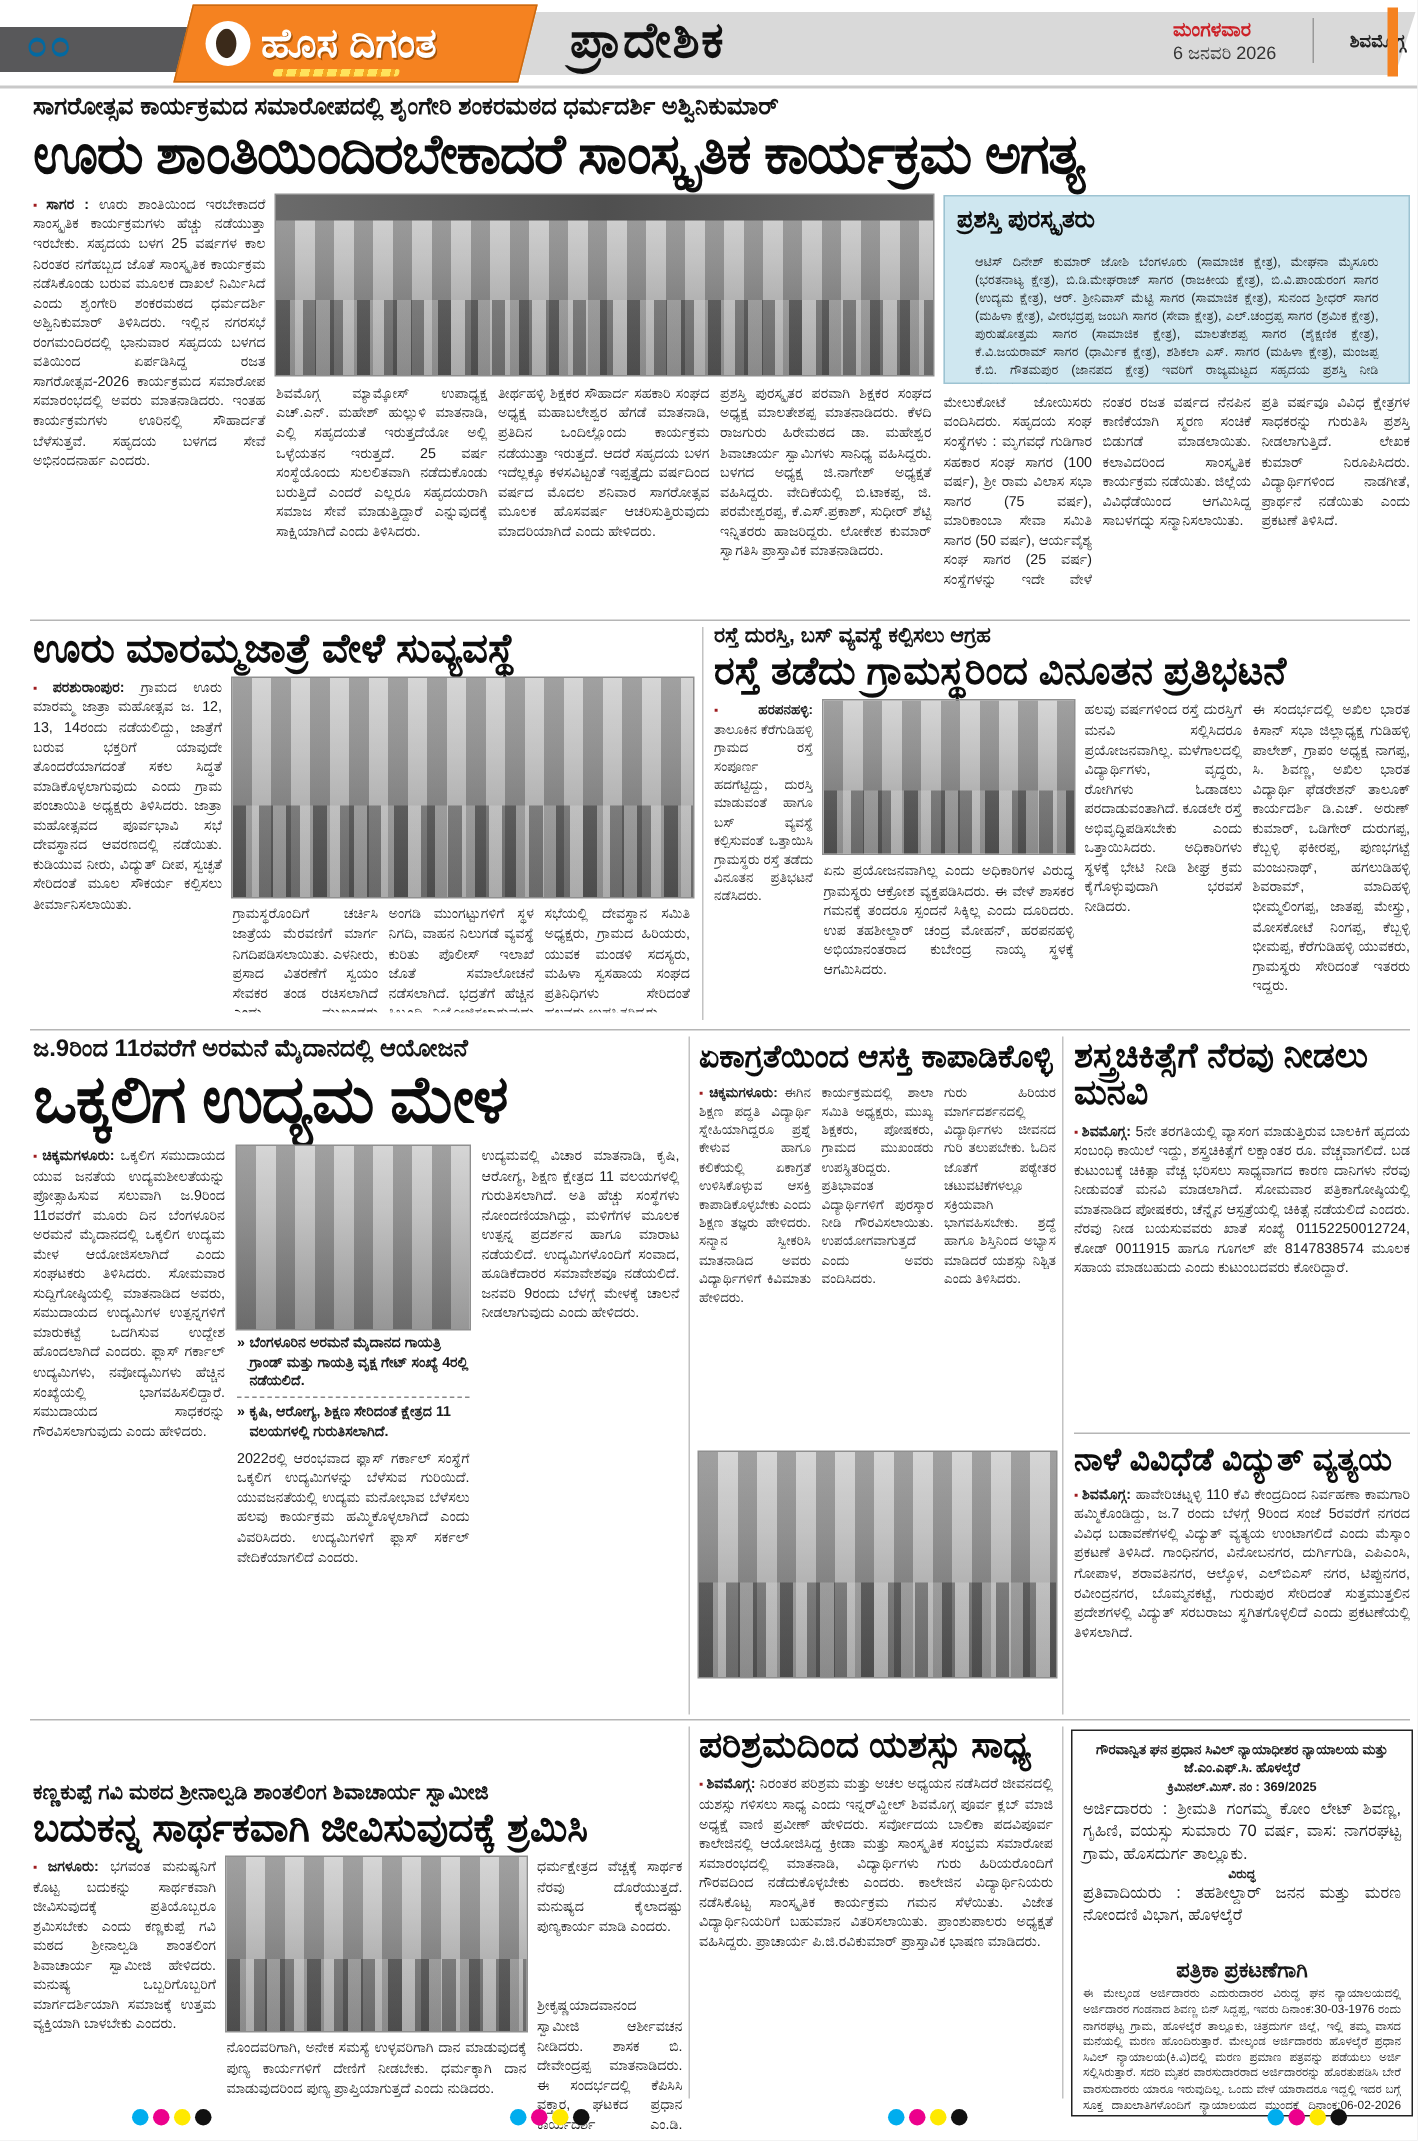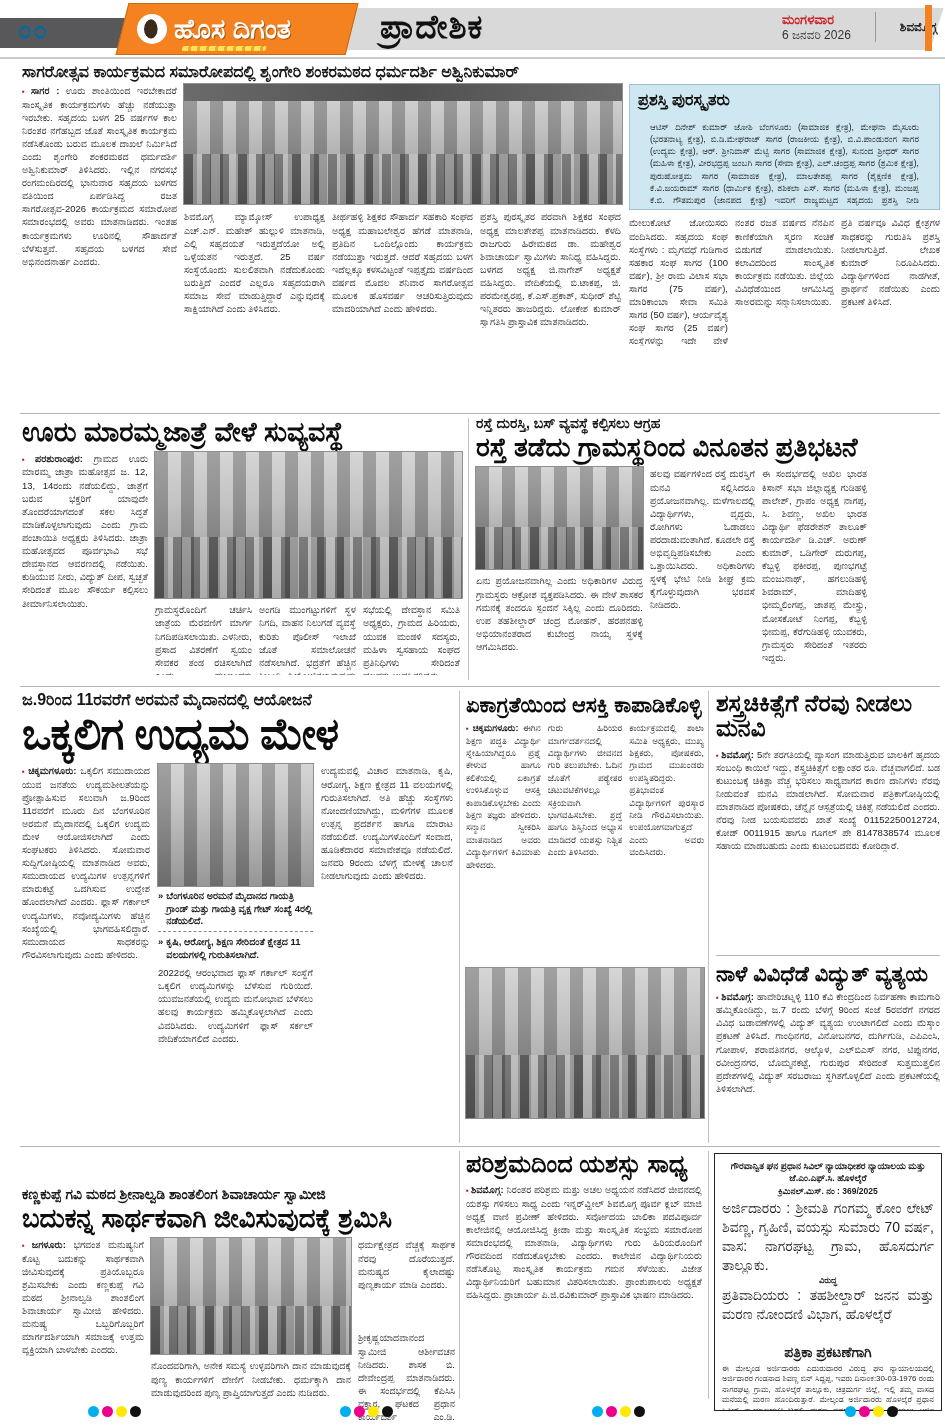--- a/index.html
+++ b/index.html
@@ -100,6 +100,7 @@
 
   <section style="position:absolute;left:22px;top:63px;width:918px;">
     <p class="kicker">ಸಾಗರೋತ್ಸವ ಕಾರ್ಯಕ್ರಮದ ಸಮಾರೋಪದಲ್ಲಿ ಶೃಂಗೇರಿ ಶಂಕರಮಠದ ಧರ್ಮದರ್ಶಿ ಅಶ್ವಿನಿಕುಮಾರ್</p>
+    <h1 style="font-size:37px;line-height:1.05;letter-spacing:-1px;margin-bottom:7px;">ಊರು ಶಾಂತಿಯಿಂದಿರಬೇಕಾದರೆ ಸಾಂಸ್ಕೃತಿಕ ಕಾರ್ಯಕ್ರಮ ಅಗತ್ಯ</h1>
     <div class="cols" style="gap:7px;">
       <div class="col" style="width:155px;height:262px;">
         <p class="bodytext"><span class="dl">ಸಾಗರ :</span>

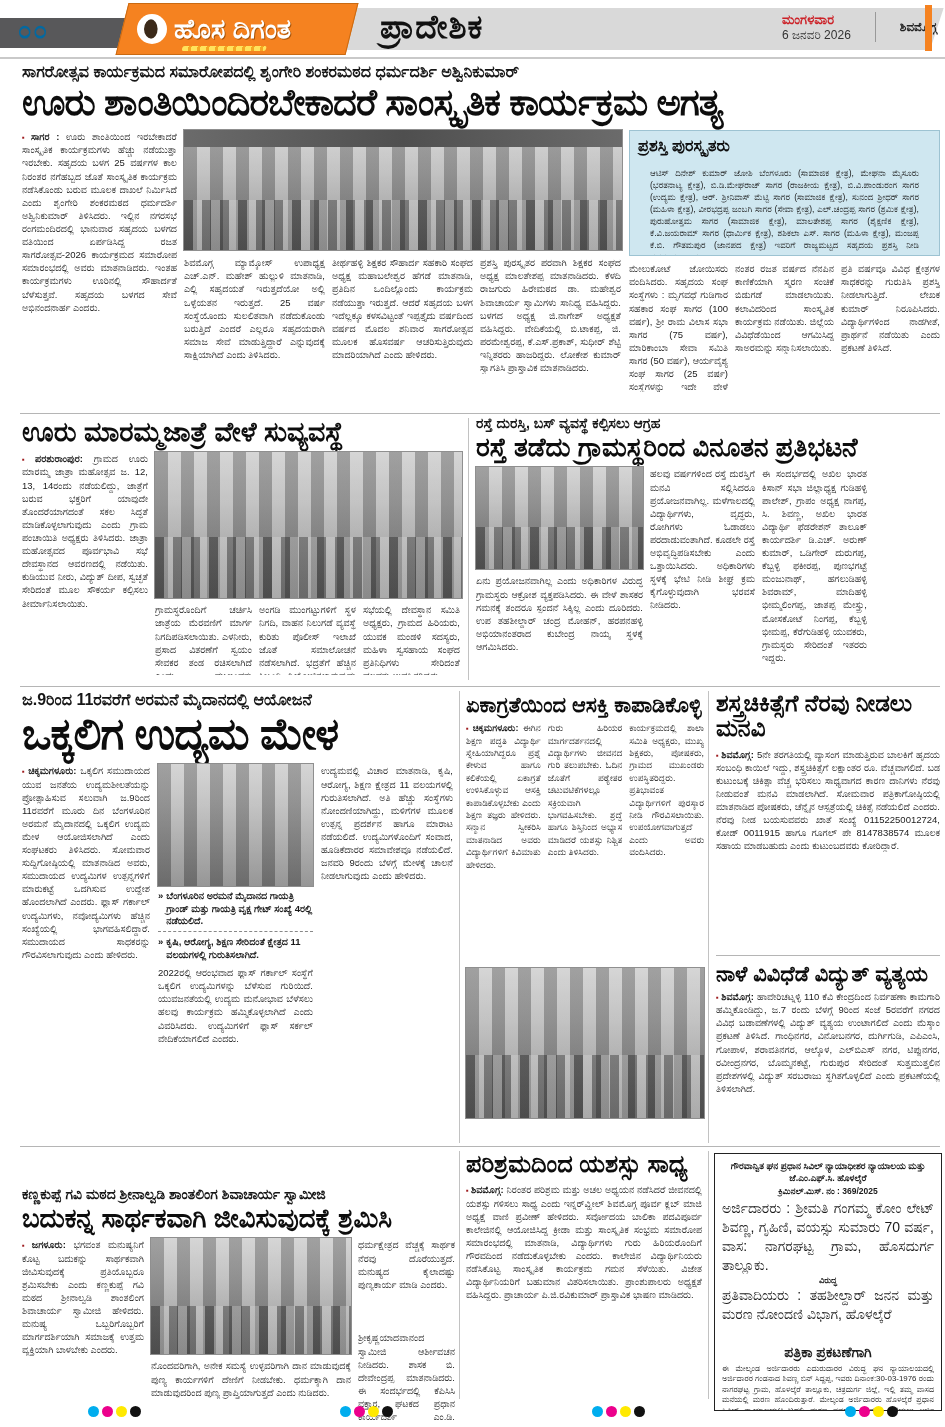--- a/index.html
+++ b/index.html
@@ -130,7 +130,7 @@
             <p class="bodytext">ಮೇಲುಕೋಟೆ ಜೋಯಿಸರು ವಂದಿಸಿದರು. ಸಹೃದಯ ಸಂಘ ಸಂಸ್ಥೆಗಳು : ಮೃಗವಧೆ ಗುಡಿಗಾರ ಸಹಕಾರ ಸಂಘ ಸಾಗರ (100 ವರ್ಷ), ಶ್ರೀ ರಾಮ ವಿಲಾಸ ಸಭಾ ಸಾಗರ (75 ವರ್ಷ), ಮಾರಿಕಾಂಬಾ ಸೇವಾ ಸಮಿತಿ ಸಾಗರ (50 ವರ್ಷ), ಆರ್ಯವೈಶ್ಯ ಸಂಘ ಸಾಗರ (25 ವರ್ಷ) ಸಂಸ್ಥೆಗಳನ್ನು ಇದೇ ವೇಳೆ ಗೌರವಿಸಲಾಯಿತು.</p>
           </div>
           <div class="col" style="width:99px;height:130px;">
-            <p class="bodytext">ನಂತರ ರಜತ ವರ್ಷದ ನೆನಪಿನ ಕಾಣಿಕೆಯಾಗಿ ಸ್ಮರಣ ಸಂಚಿಕೆ ಬಿಡುಗಡೆ ಮಾಡಲಾಯಿತು. ಕಲಾವಿದರಿಂದ ಸಾಂಸ್ಕೃತಿಕ ಕಾರ್ಯಕ್ರಮ ನಡೆಯಿತು. ಜಿಲ್ಲೆಯ ವಿವಿಧೆಡೆಯಿಂದ ಆಗಮಿಸಿದ್ದ ಸಾಅರಮನ್ನು ಸನ್ಮಾನಿಸಲಾಯಿತು.</p>
+            <p class="bodytext">ನಂತರ ರಜತ ವರ್ಷದ ನೆನಪಿನ ಕಾಣಿಕೆಯಾಗಿ ಸ್ಮರಣ ಸಂಚಿಕೆ ಬಿಡುಗಡೆ ಮಾಡಲಾಯಿತು. ಕಲಾವಿದರಿಂದ ಸಾಂಸ್ಕೃತಿಕ ಕಾರ್ಯಕ್ರಮ ನಡೆಯಿತು. ಜಿಲ್ಲೆಯ ವಿವಿಧೆಡೆಯಿಂದ ಆಗಮಿಸಿದ್ದ ಸಾಬಳಗದ್ನು ಸನ್ಮಾನಿಸಲಾಯಿತು.</p>
           </div>
           <div class="col" style="width:99px;height:130px;">
             <p class="bodytext">ಪ್ರತಿ ವರ್ಷವೂ ವಿವಿಧ ಕ್ಷೇತ್ರಗಳ ಸಾಧಕರನ್ನು ಗುರುತಿಸಿ ಪ್ರಶಸ್ತಿ ನೀಡಲಾಗುತ್ತಿದೆ. ಲೇಖಕ ಕುಮಾರ್ ನಿರೂಪಿಸಿದರು. ವಿದ್ಯಾರ್ಥಿಗಳಿಂದ ನಾಡಗೀತೆ, ಪ್ರಾರ್ಥನೆ ನಡೆಯಿತು ಎಂದು ಪ್ರಕಟಣೆ ತಿಳಿಸಿದೆ.</p>

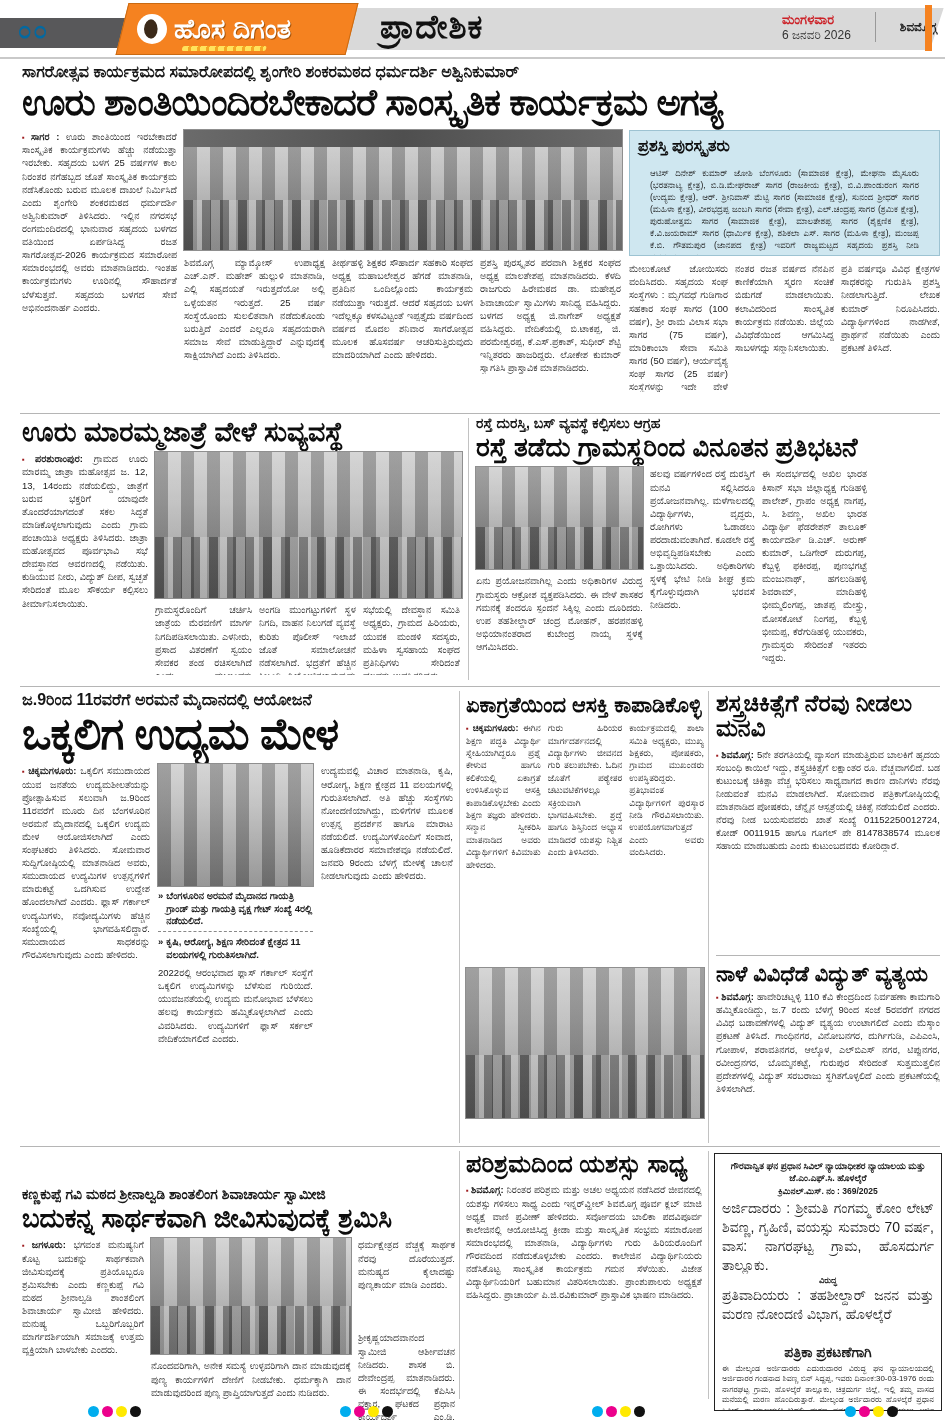--- a/index.html
+++ b/index.html
@@ -172,6 +172,10 @@
     <p class="kicker sm">ರಸ್ತೆ ದುರಸ್ತಿ, ಬಸ್ ವ್ಯವಸ್ಥೆ ಕಲ್ಪಿಸಲು ಆಗ್ರಹ</p>
     <h2 style="font-size:26px;line-height:1.05;margin-bottom:6px;">ರಸ್ತೆ ತಡೆದು ಗ್ರಾಮಸ್ಥರಿಂದ ವಿನೂತನ ಪ್ರತಿಭಟನೆ</h2>
     <div class="cols" style="gap:7px;">
+      <div class="col" style="width:66px;height:208px;">
+        <p class="bodytext" style="font-size:9px;"><span class="dl">ಹರಪನಹಳ್ಳಿ:</span>
+          <span>ತಾಲೂಕಿನ ಕೆರೆಗುಡಿಹಳ್ಳಿ ಗ್ರಾಮದ ರಸ್ತೆ ಸಂಪೂರ್ಣ ಹದಗೆಟ್ಟಿದ್ದು, ದುರಸ್ತಿ ಮಾಡುವಂತೆ ಹಾಗೂ ಬಸ್ ವ್ಯವಸ್ಥೆ ಕಲ್ಪಿಸುವಂತೆ ಒತ್ತಾಯಿಸಿ ಗ್ರಾಮಸ್ಥರು ರಸ್ತೆ ತಡೆದು ವಿನೂತನ ಪ್ರತಿಭಟನೆ ನಡೆಸಿದರು.</span></p>
+      </div>
       <div style="width:167px;">
         <div class="photo crowd" style="width:167px;height:102px;"></div>
         <div class="col" style="height:101px;margin-top:5px;">

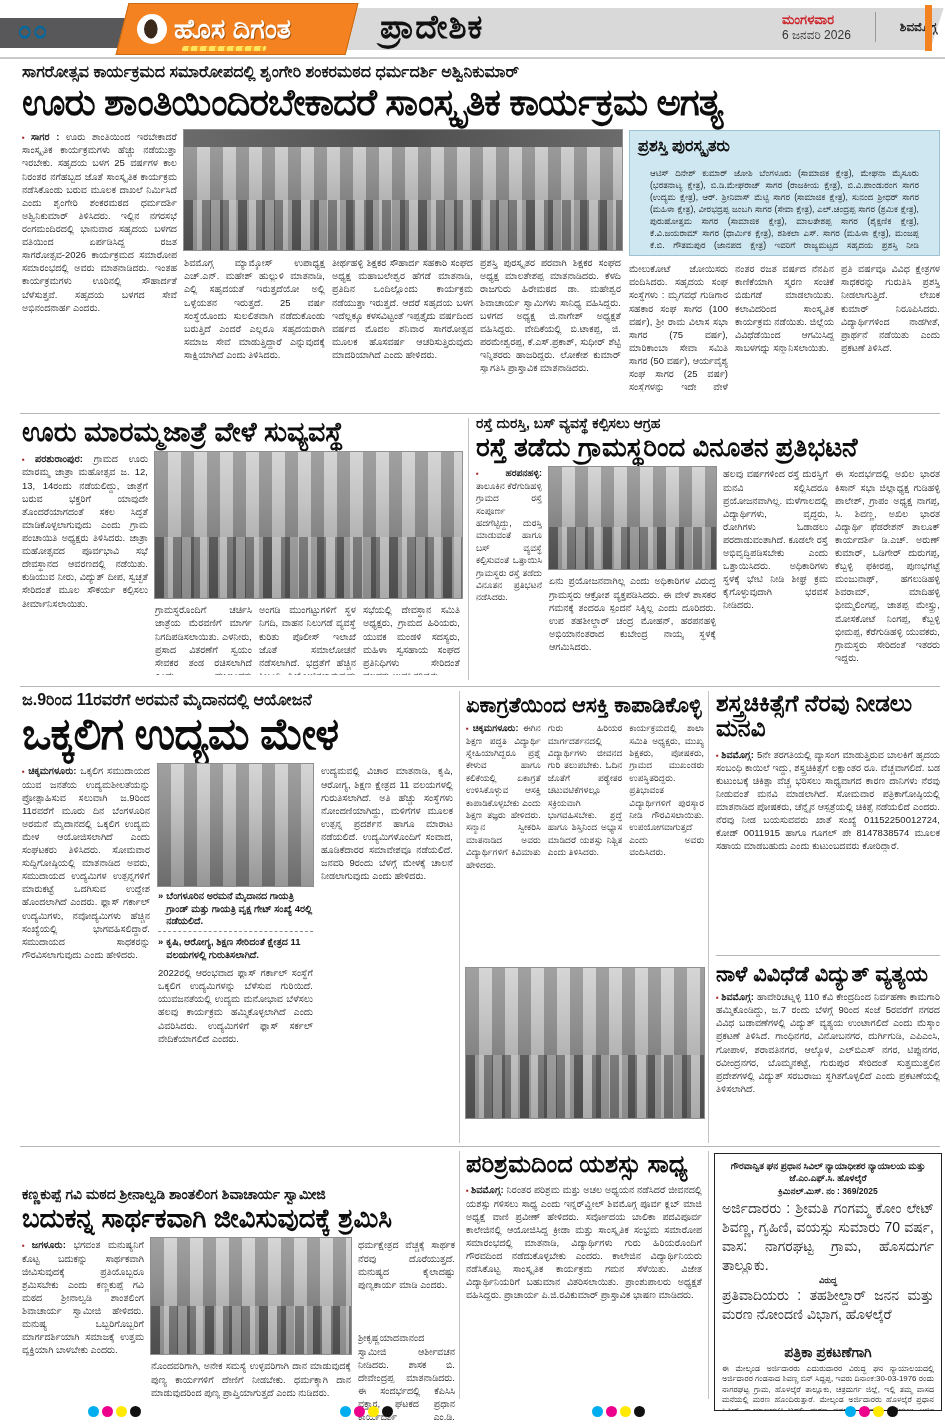--- a/index.html
+++ b/index.html
@@ -230,10 +230,10 @@
           <span>ಈಗಿನ ಶಿಕ್ಷಣ ಪದ್ಧತಿ ವಿದ್ಯಾರ್ಥಿ ಸ್ನೇಹಿಯಾಗಿದ್ದರೂ ಪ್ರಶ್ನೆ ಕೇಳುವ ಹಾಗೂ ಕಲಿಕೆಯಲ್ಲಿ ಏಕಾಗ್ರತೆ ಉಳಿಸಿಕೊಳ್ಳುವ ಆಸಕ್ತಿ ಕಾಪಾಡಿಕೊಳ್ಳಬೇಕು ಎಂದು ಶಿಕ್ಷಣ ತಜ್ಞರು ಹೇಳಿದರು. ಸನ್ಮಾನ ಸ್ವೀಕರಿಸಿ ಮಾತನಾಡಿದ ಅವರು ವಿದ್ಯಾರ್ಥಿಗಳಿಗೆ ಕಿವಿಮಾತು ಹೇಳಿದರು.</span></p>
       </div>
       <div class="col" style="width:75px;height:240px;">
+        <p class="bodytext" style="font-size:9px;">ಕಾರ್ಯಕ್ರಮದಲ್ಲಿ ಶಾಲಾ ಸಮಿತಿ ಅಧ್ಯಕ್ಷರು, ಮುಖ್ಯ ಶಿಕ್ಷಕರು, ಪೋಷಕರು, ಗ್ರಾಮದ ಮುಖಂಡರು ಉಪಸ್ಥಿತರಿದ್ದರು. ಪ್ರತಿಭಾವಂತ ವಿದ್ಯಾರ್ಥಿಗಳಿಗೆ ಪುರಸ್ಕಾರ ನೀಡಿ ಗೌರವಿಸಲಾಯಿತು. ಉಪಯೋಗವಾಗುತ್ತದೆ ಎಂದು ಅವರು ವಂದಿಸಿದರು.</p>
+      </div>
+      <div class="col" style="width:75px;height:240px;">
         <p class="bodytext" style="font-size:9px;">ಗುರು ಹಿರಿಯರ ಮಾರ್ಗದರ್ಶನದಲ್ಲಿ ವಿದ್ಯಾರ್ಥಿಗಳು ಜೀವನದ ಗುರಿ ತಲುಪಬೇಕು. ಓದಿನ ಜೊತೆಗೆ ಪಠ್ಯೇತರ ಚಟುವಟಿಕೆಗಳಲ್ಲೂ ಸಕ್ರಿಯವಾಗಿ ಭಾಗವಹಿಸಬೇಕು. ಶ್ರದ್ಧೆ ಹಾಗೂ ಶಿಸ್ತಿನಿಂದ ಅಭ್ಯಾಸ ಮಾಡಿದರೆ ಯಶಸ್ಸು ನಿಶ್ಚಿತ ಎಂದು ತಿಳಿಸಿದರು.</p>
-      </div>
-      <div class="col" style="width:75px;height:240px;">
-        <p class="bodytext" style="font-size:9px;">ಕಾರ್ಯಕ್ರಮದಲ್ಲಿ ಶಾಲಾ ಸಮಿತಿ ಅಧ್ಯಕ್ಷರು, ಮುಖ್ಯ ಶಿಕ್ಷಕರು, ಪೋಷಕರು, ಗ್ರಾಮದ ಮುಖಂಡರು ಉಪಸ್ಥಿತರಿದ್ದರು. ಪ್ರತಿಭಾವಂತ ವಿದ್ಯಾರ್ಥಿಗಳಿಗೆ ಪುರಸ್ಕಾರ ನೀಡಿ ಗೌರವಿಸಲಾಯಿತು. ಉಪಯೋಗವಾಗುತ್ತದೆ ಎಂದು ಅವರು ವಂದಿಸಿದರು.</p>
       </div>
     </div>
     <div class="photo crowd" style="width:238px;height:150px;margin-top:6px;"></div>

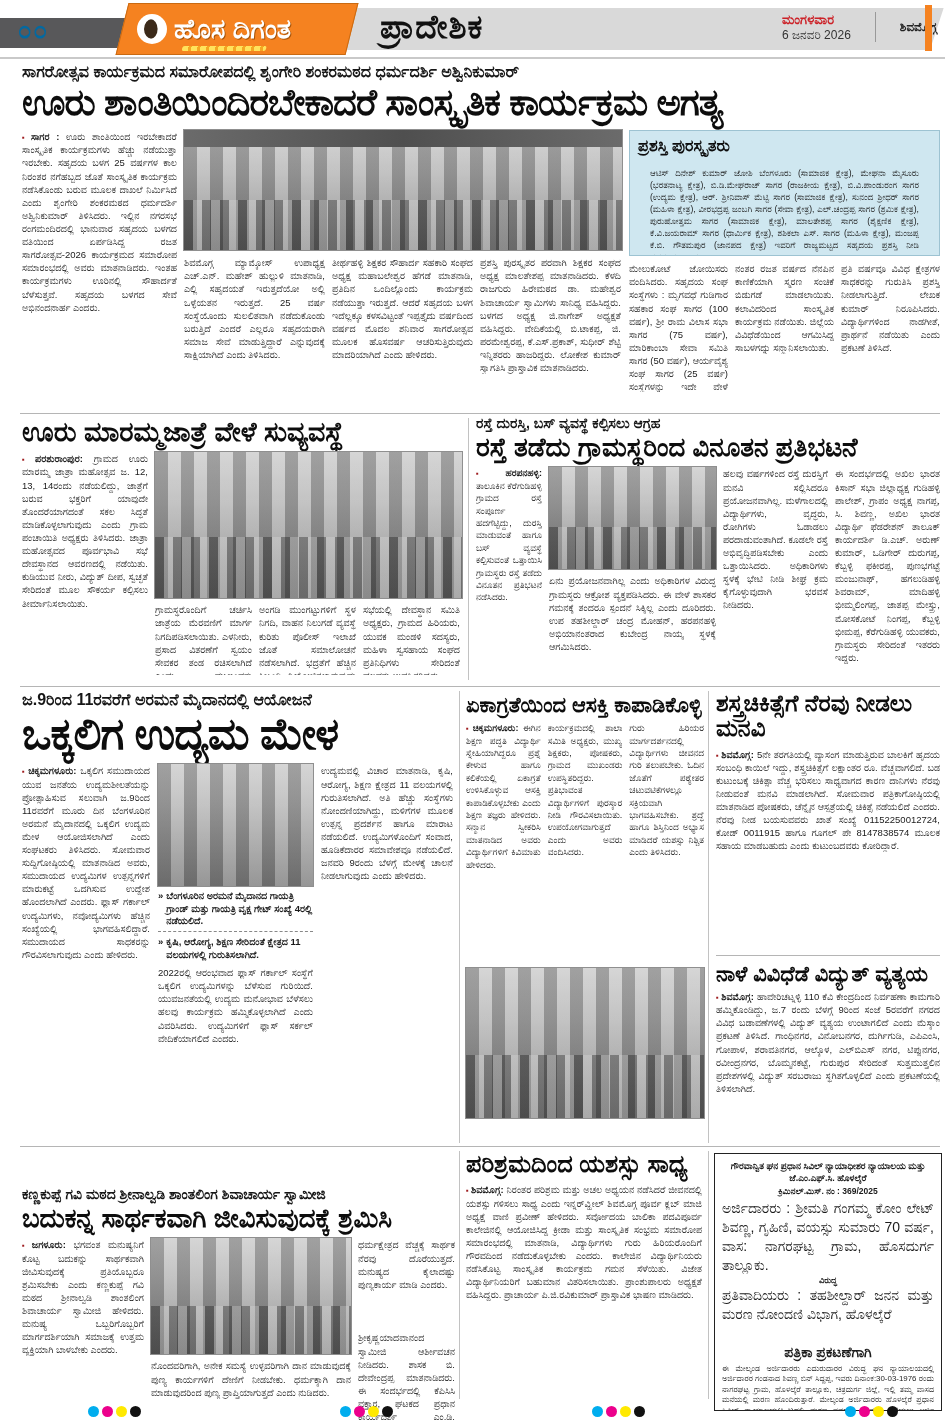--- a/index.html
+++ b/index.html
@@ -61,7 +61,7 @@
   .notice{border:1.5px solid #222;padding:6px 7px;height:244px;overflow:hidden;background:#fff;}
   .notice .c{text-align:center;font-weight:bold;font-size:9px;line-height:1.35;}
   .notice .case{text-align:center;font-weight:bold;font-size:8.5px;margin:2px 0;}
-  .notice .fld{font-size:14px;line-height:1.35;text-align:justify;}
+  .notice .fld{font-size:11px;line-height:1.35;text-align:justify;}
   .notice .body{font-size:7.9px;line-height:1.34;text-align:justify;margin-top:2px;}
   .notice .sigs{display:flex;justify-content:space-between;font-size:7.9px;font-weight:bold;margin-top:4px;line-height:1.5;}
 

